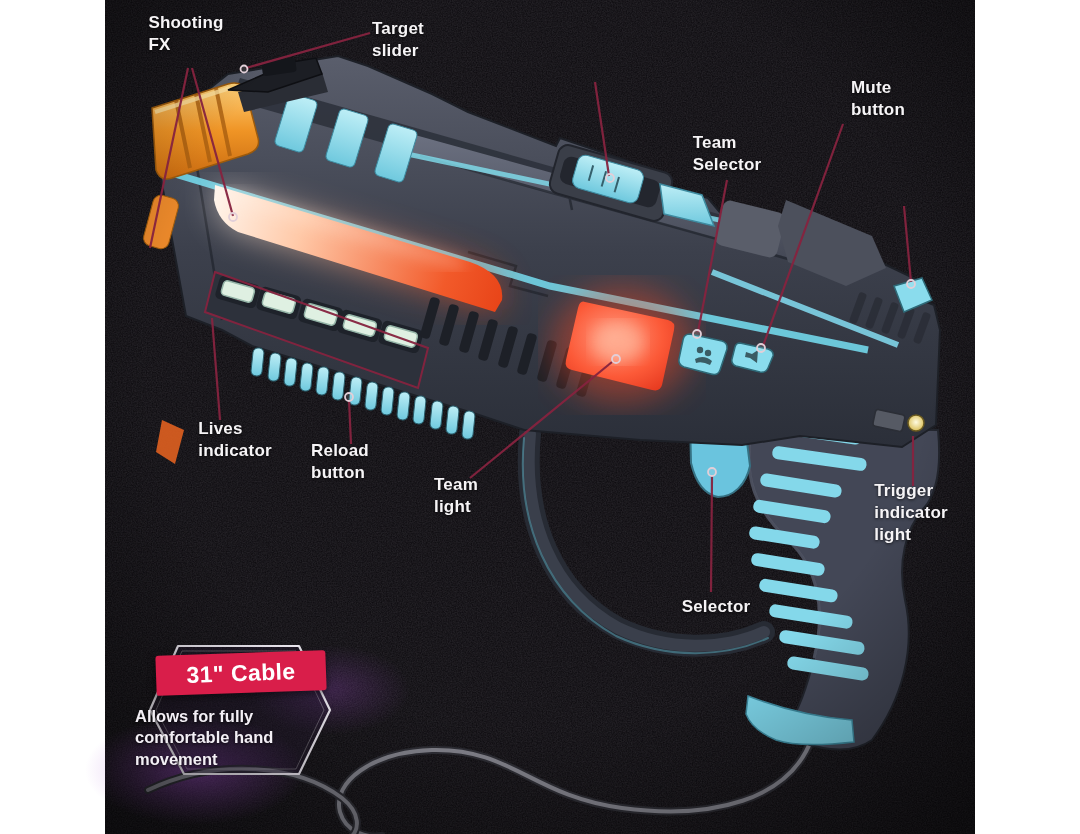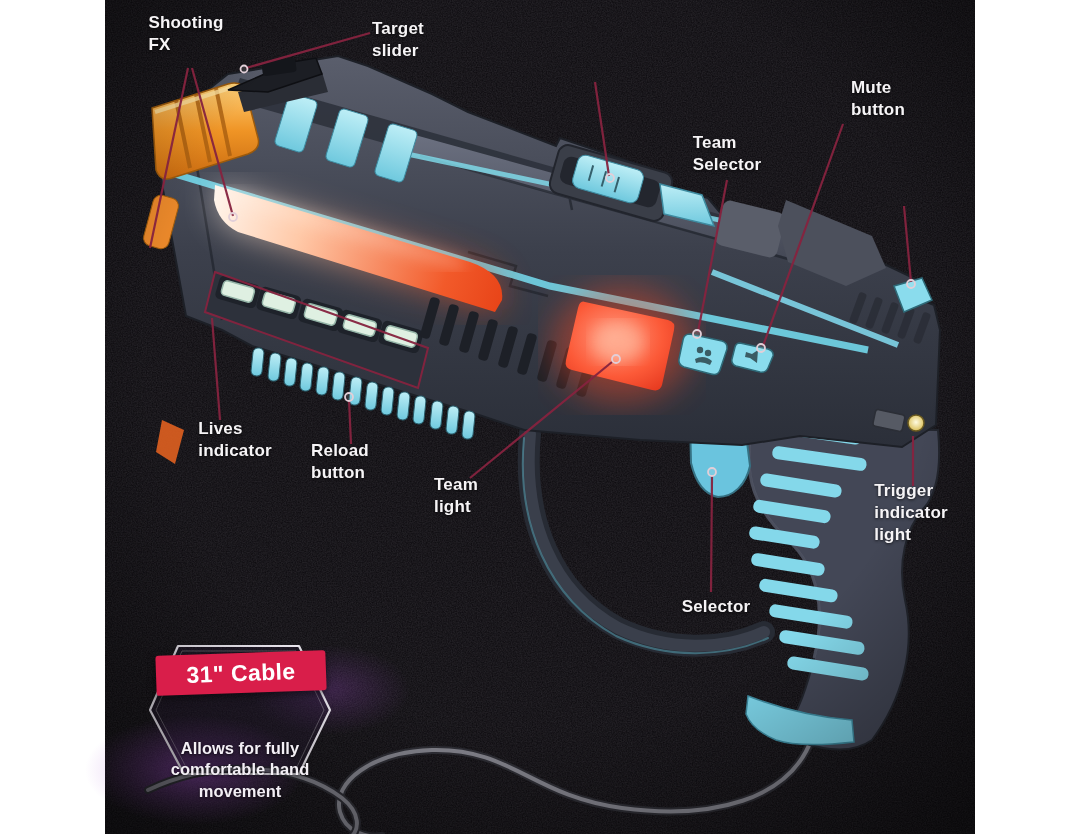--- a/index.html
+++ b/index.html
@@ -16,7 +16,7 @@
            letter-spacing:.4px;box-shadow:0 3px 8px rgba(0,0,0,.5);white-space:pre;}
   .badge-desc{position:absolute;left:240px;top:706px;transform:translateX(-50%);
            width:210px;color:#f3eff5;font:700 16.5px/1.3 "Liberation Sans",sans-serif;
-           text-align:center;white-space:pre-line;text-shadow:0 1px 3px rgba(0,0,0,.7);margin-top:32px;}
+           text-align:left;white-space:pre-line;text-shadow:0 1px 3px rgba(0,0,0,.7);}
 </style>
 </head>
 <body>

